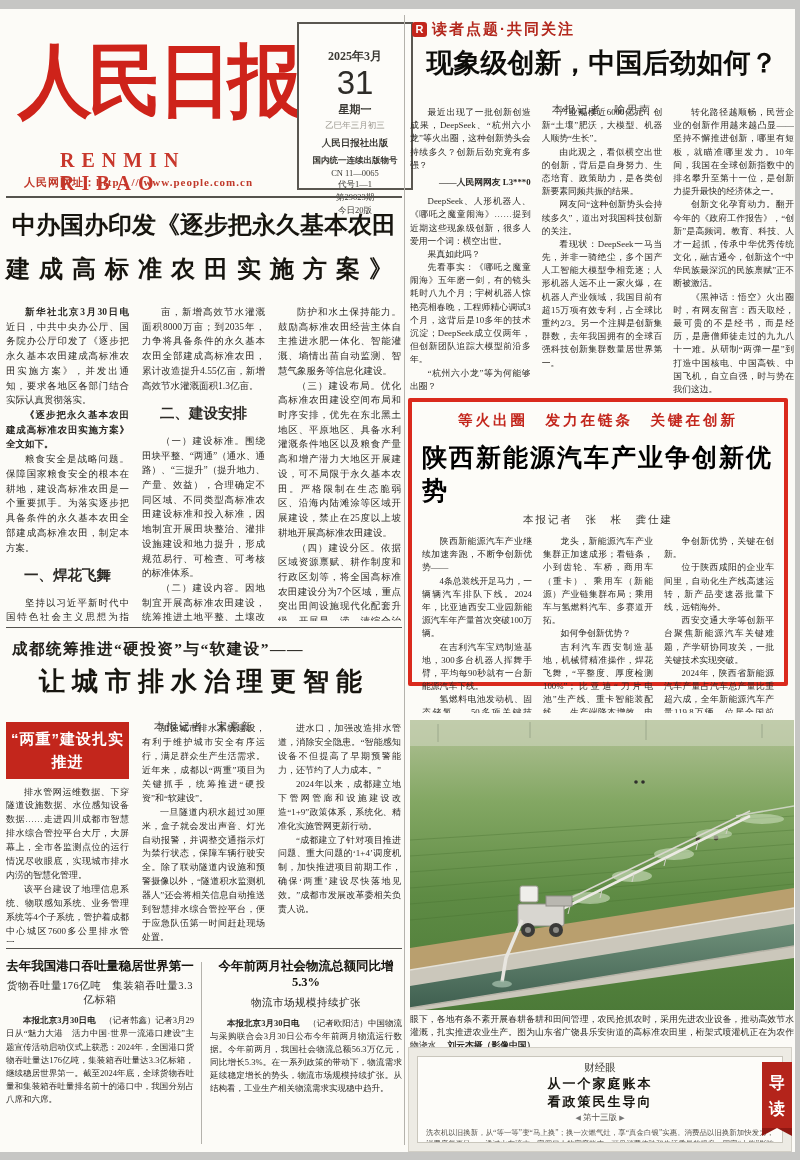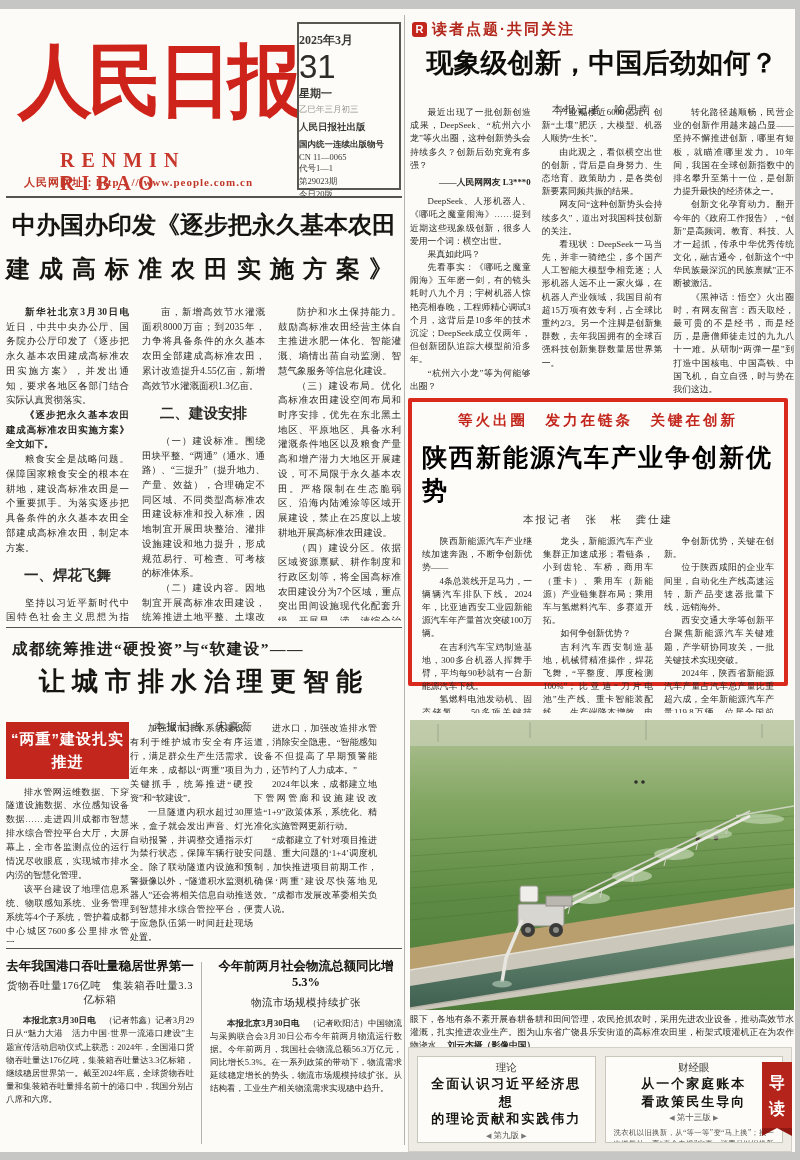--- a/index.html
+++ b/index.html
@@ -14,7 +14,7 @@
   .logo{left:18px;top:14px;width:285px;height:118px;font-size:74px;font-weight:900;color:#ce231a;letter-spacing:-4px;line-height:1.45;font-family:"DejaVu Serif",serif;transform:scaleY(1.08);transform-origin:top left;}
   .logo-latin{left:60px;top:140px;width:210px;font-size:20px;font-weight:700;color:#c8372c;letter-spacing:7px;}
   .website{left:24px;top:166px;width:300px;font-size:11px;font-weight:700;color:#c0392b;letter-spacing:1px;}
-  .datebox{left:297px;top:13px;width:104px;height:168px;border:2px solid #5a5751;background:#fdfcf9;color:#3a3833;text-align:left;padding-top:8px;box-sizing:border-box;}
+  .datebox{left:297px;top:13px;width:116px;height:168px;border:2px solid #5a5751;background:#fdfcf9;color:#3a3833;text-align:center;padding-top:24px;box-sizing:border-box;}
   .db-month{font-size:12px;font-weight:700;}
   .db-day{font-size:33px;font-family:"Liberation Sans",sans-serif;line-height:1.1;color:#2e2c28;}
   .db-week{font-size:11px;font-weight:700;margin-top:1px;}

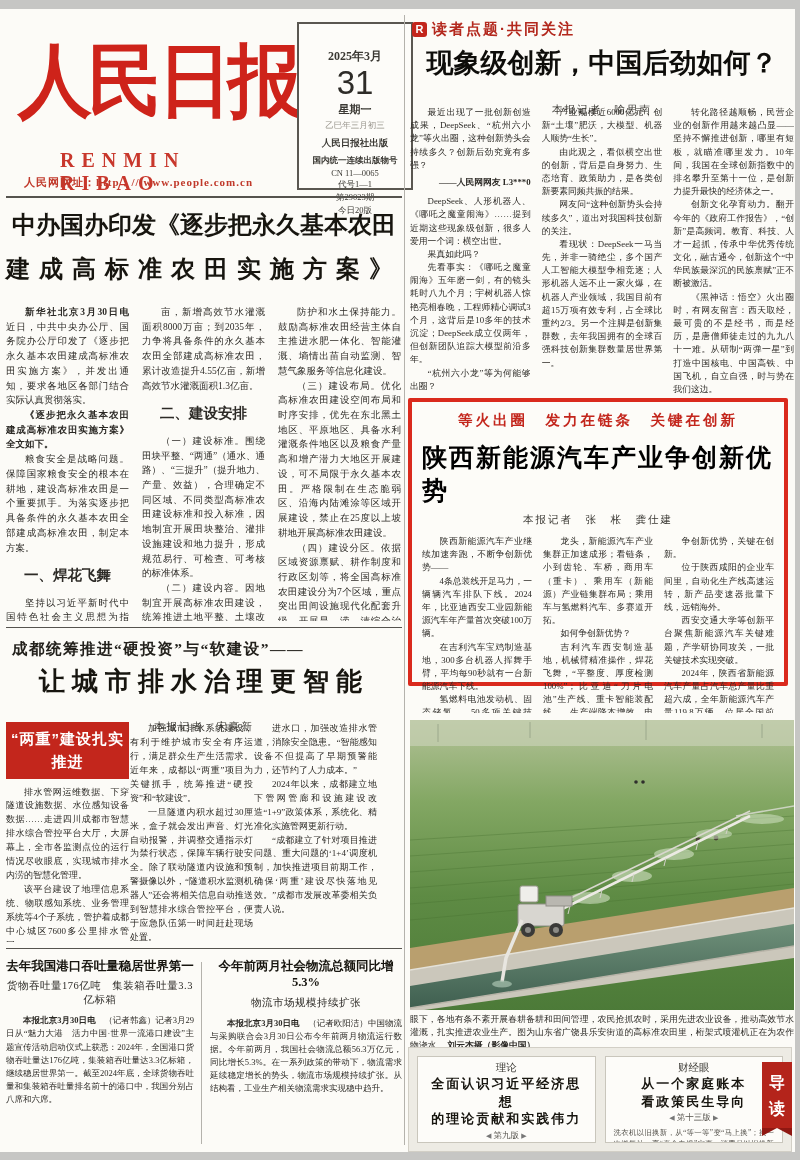--- a/index.html
+++ b/index.html
@@ -38,7 +38,7 @@
   .cd-kicker{left:12px;top:630px;width:390px;font-size:15.5px;font-weight:600;color:#23211c;letter-spacing:1.5px;}
   .cd-h1{left:6px;top:655px;width:396px;font-size:26px;font-weight:900;color:#17150f;letter-spacing:7px;}
   .cd-byline{left:6px;top:695px;width:396px;}
-  .cd-cols{left:6px;top:713px;width:396px;height:220px;gap:1px;}
+  .cd-cols{left:6px;top:713px;width:396px;height:220px;gap:13px;}
   .cd-cols .col{width:123px;font-size:9px;}
   .badge{background:#c3261c;color:#fff;font-weight:700;font-size:15px;text-align:center;letter-spacing:1px;padding:5px 0;margin-bottom:7px;font-family:"Liberation Sans",sans-serif;}
   

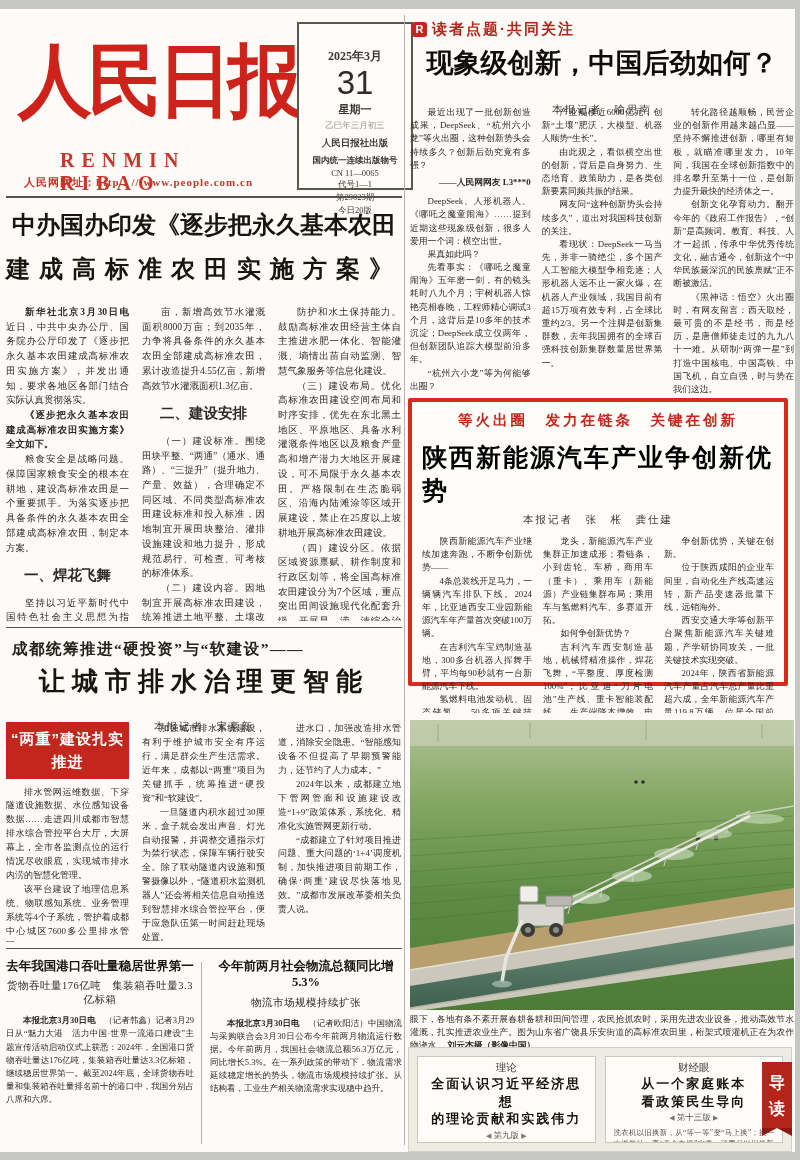--- a/index.html
+++ b/index.html
@@ -320,13 +320,6 @@
 
   <div class="abs panel">
     <div class="tbox">
-      <div class="t-label">理论</div>
-      <div class="t-line">全面认识习近平经济思想</div>
-      <div class="t-line">的理论贡献和实践伟力</div>
-      <div class="t-page"><span class="tri">◀</span> <span>第九版</span> <span class="tri">▶</span></div>
-
-    </div>
-    <div class="tbox">
       <div class="t-label">财经眼</div>
       <div class="t-line">从一个家庭账本</div>
       <div class="t-line">看政策民生导向</div>

